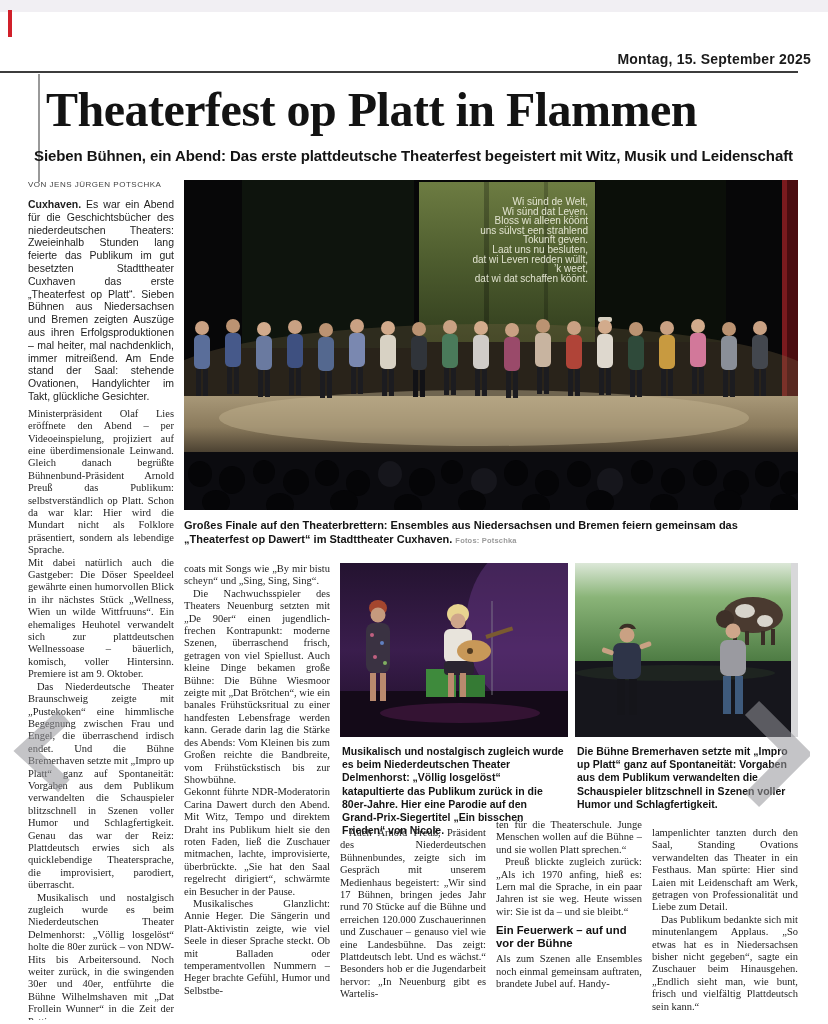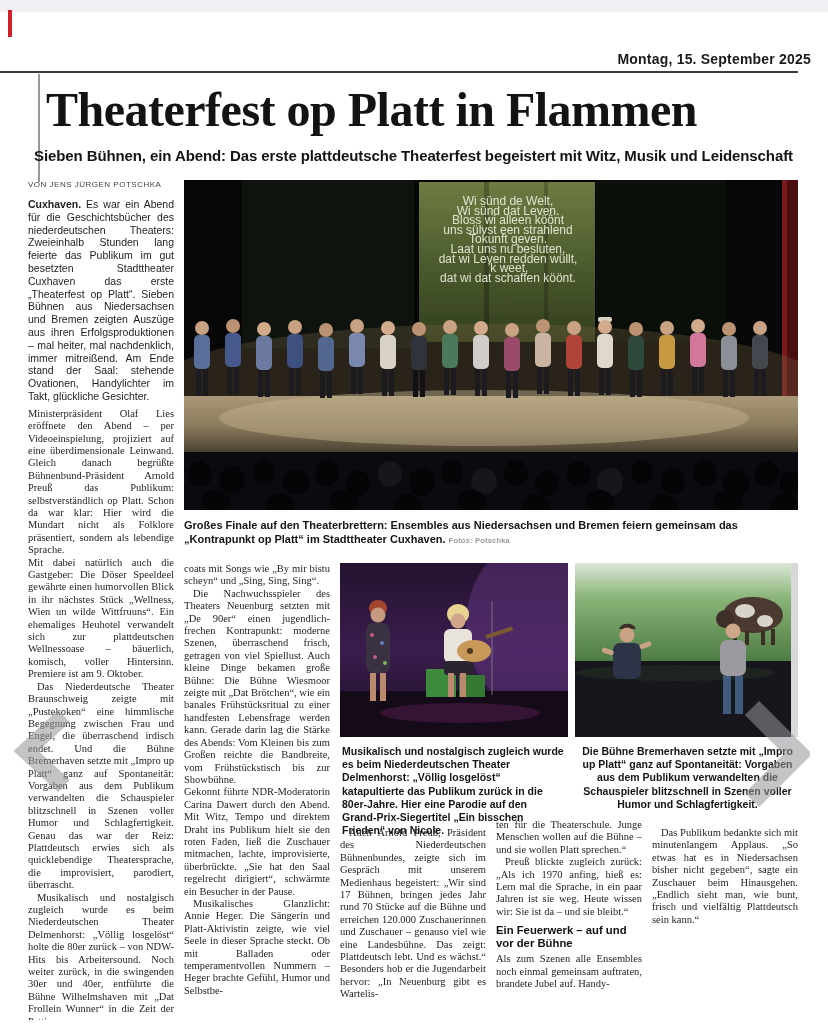--- a/index.html
+++ b/index.html
@@ -35,8 +35,8 @@
   #photo-right{left:575px;top:563px;width:223px;height:174px;}
   .photo svg{display:block;}
 
-  .projection{position:absolute;left:428px;top:197px;width:160px;font-size:12px;line-height:9.6px;
-              color:#e9ead8;text-align:center;white-space:pre-line;opacity:.95;}
+  .projection{position:absolute;left:428px;top:197px;width:160px;font-size:10px;line-height:9.6px;
+              color:#e9ead8;text-align:right;white-space:pre-line;opacity:.95;}
 
   .cap-main{position:absolute;left:184px;top:518px;width:614px;font-size:11px;line-height:14px;
             font-weight:700;color:#141414;}

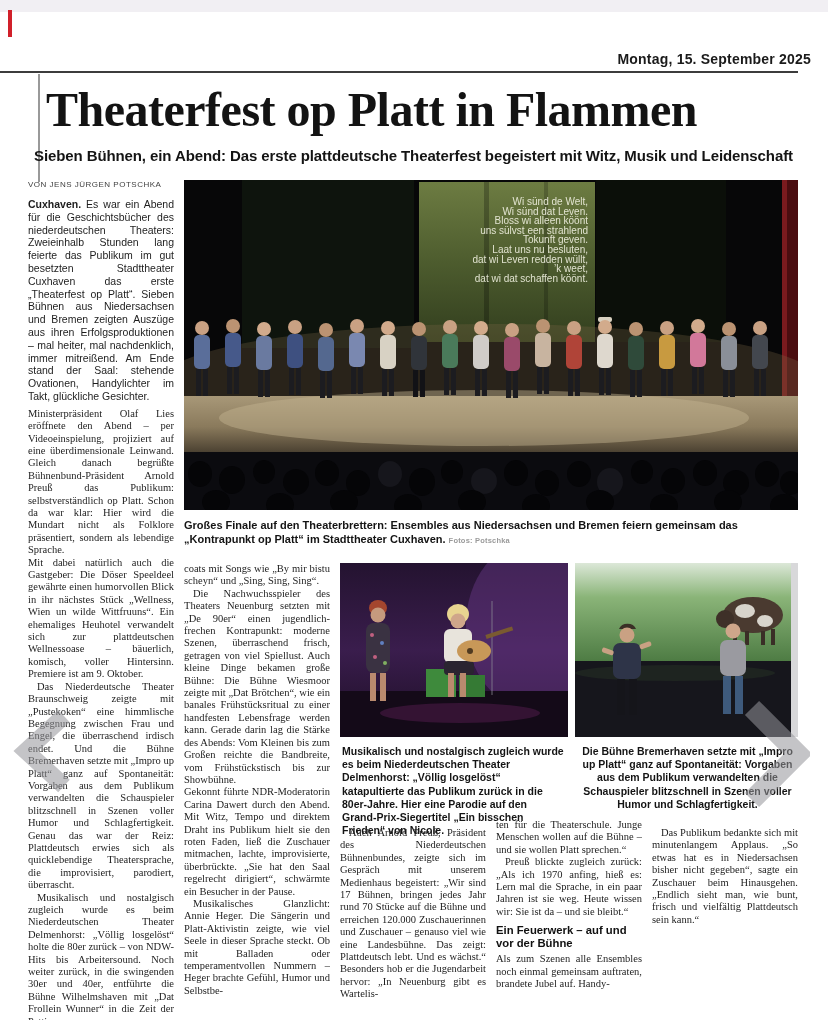--- a/index.html
+++ b/index.html
@@ -254,7 +254,7 @@
 dat wi dat schaffen köönt.</div>
 
   <div class="cap-main">
-    <span>Großes Finale auf den Theaterbrettern: Ensembles aus Niedersachsen und Bremen feiern gemeinsam das „Kontrapunkt op Platt“ im Stadttheater Cuxhaven.</span><span class="credit">Fotos: Potschka</span>
+    <span>Großes Finale auf den Theaterbrettern: Ensembles aus Niedersachsen und Bremen feiern gemeinsam das „Theaterfest op Dawert“ im Stadttheater Cuxhaven.</span><span class="credit">Fotos: Potschka</span>
   </div>
 
   <div class="col" id="col1">

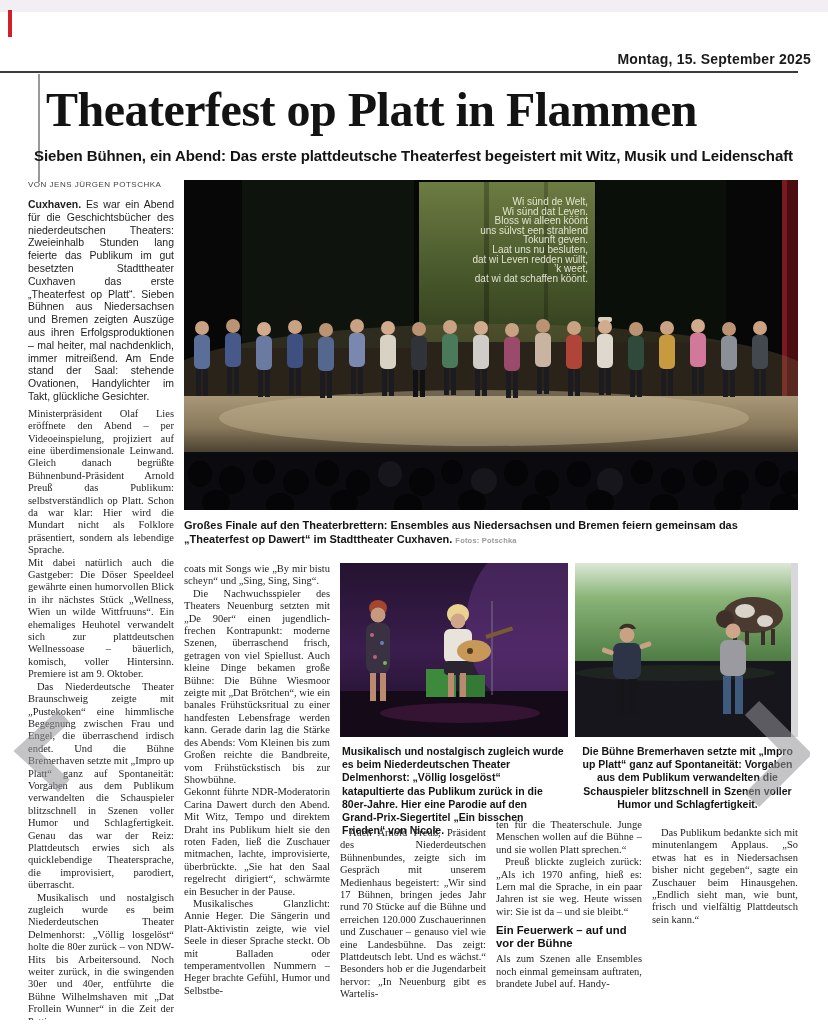--- a/index.html
+++ b/index.html
@@ -43,7 +43,7 @@
   .credit{font-weight:700;font-size:7.5px;color:#9a9a9a;margin-left:3px;letter-spacing:.2px;}
   .cap-small{position:absolute;font-size:10.5px;line-height:13.2px;font-weight:700;color:#141414;}
   #cap-mid{left:342px;top:745px;width:222px;}
-  #cap-right{left:577px;top:745px;width:221px;text-align:center;}
+  #cap-right{left:577px;top:745px;width:221px;}
 
   .navchev{position:absolute;opacity:.55;cursor:pointer;background:none;border:none;padding:0;}
   #chev-left{left:12px;top:708px;width:64px;height:86px;}

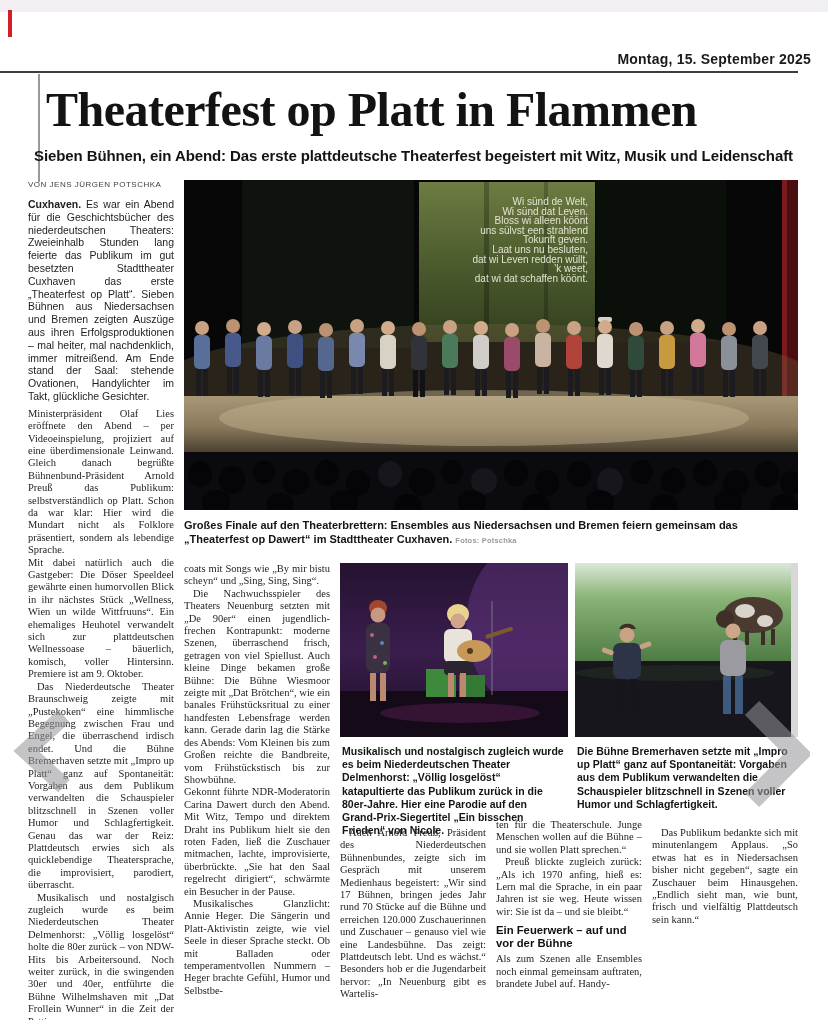--- a/index.html
+++ b/index.html
@@ -375,6 +375,7 @@
   </div>
 
   <div class="col" id="col5">
+    <p>lampenlichter tanzten durch den Saal, Standing Ovations verwandelten das Theater in ein Festhaus. Man spürte: Hier sind Laien mit Leidenschaft am Werk, getragen von Professionalität und Liebe zum Detail.</p>
     <p class="ind">Das Publikum bedankte sich mit minutenlangem Applaus. „So etwas hat es in Niedersachsen bisher nicht gegeben“, sagte ein Zuschauer beim Hinausgehen. „Endlich sieht man, wie bunt, frisch und vielfältig Plattdeutsch sein kann.“</p>
   </div>
 

